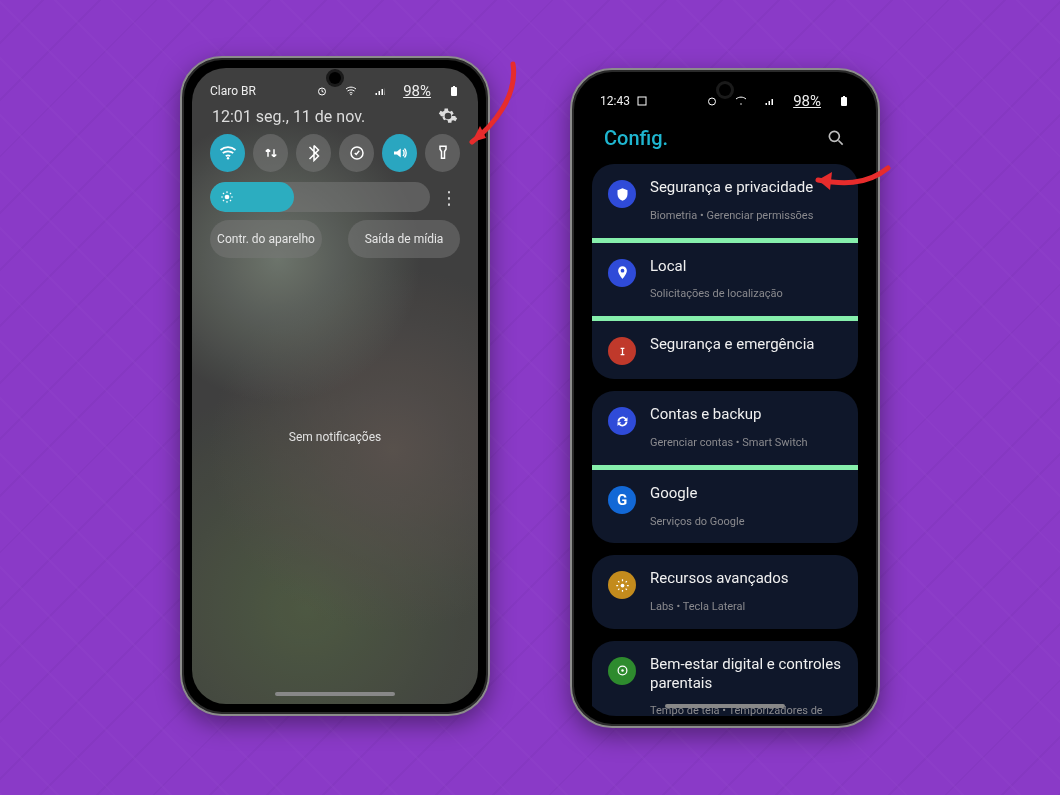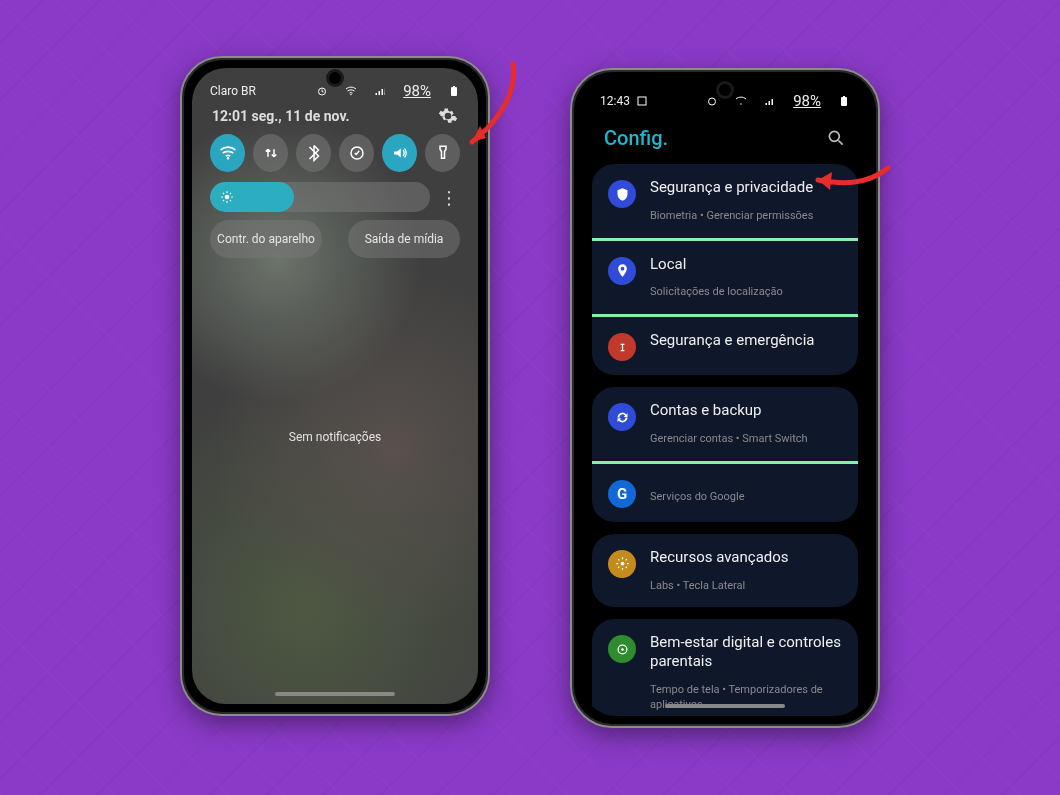--- a/index.html
+++ b/index.html
@@ -67,7 +67,7 @@
     display:flex; justify-content:space-between; align-items:center;
     padding: 4px 20px 6px;
   }
-  .qs-date{ font-size:14px; color:#ddd;font-weight:bold; }
+  .qs-date{ font-size:16px; color:#ddd; }
   .gear{ width:20px; height:20px; color:#ddd; cursor:pointer; }
 
   .qs-tiles{ display:flex; gap:8px; padding:2px 18px 6px; justify-content:space-between; }

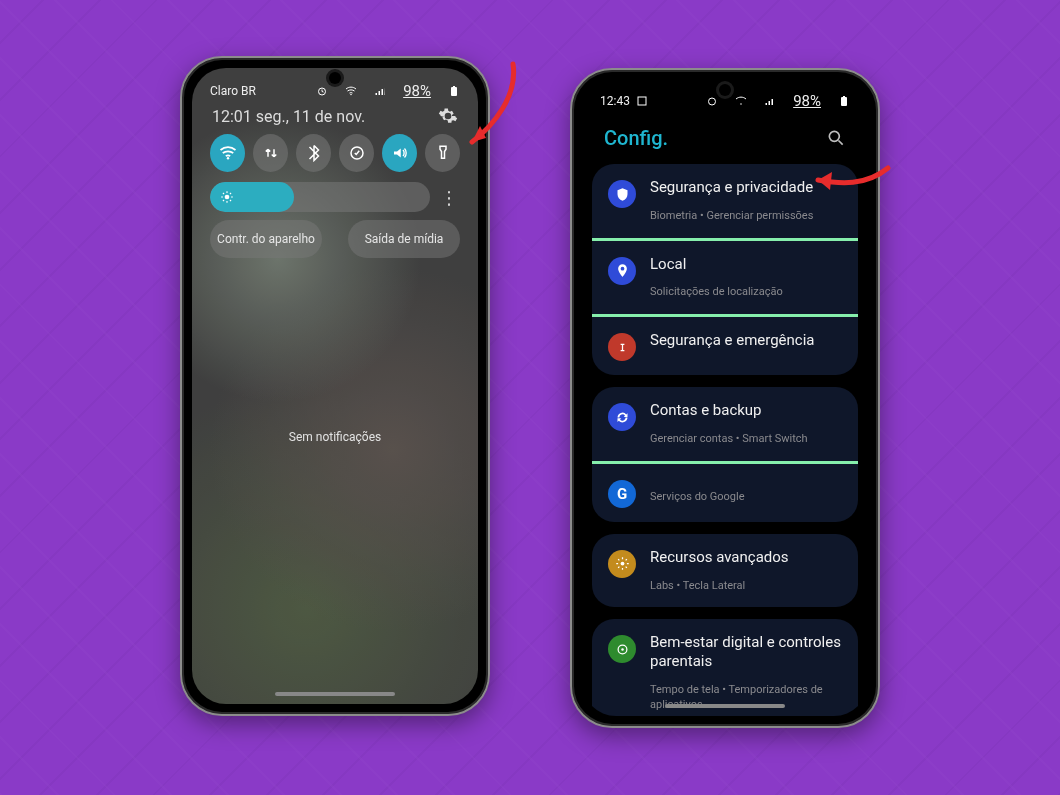--- a/index.html
+++ b/index.html
@@ -122,7 +122,7 @@
   .card{ background:#0f172a; border-radius:22px; overflow:hidden; }
   .item{
     display:flex; gap:14px; padding:14px 16px; align-items:flex-start;
-    border-top:3px solid #86efac;
+    border-top:5px solid #86efac;
   }
   .item:first-child{ border-top:none; }
   .ico{

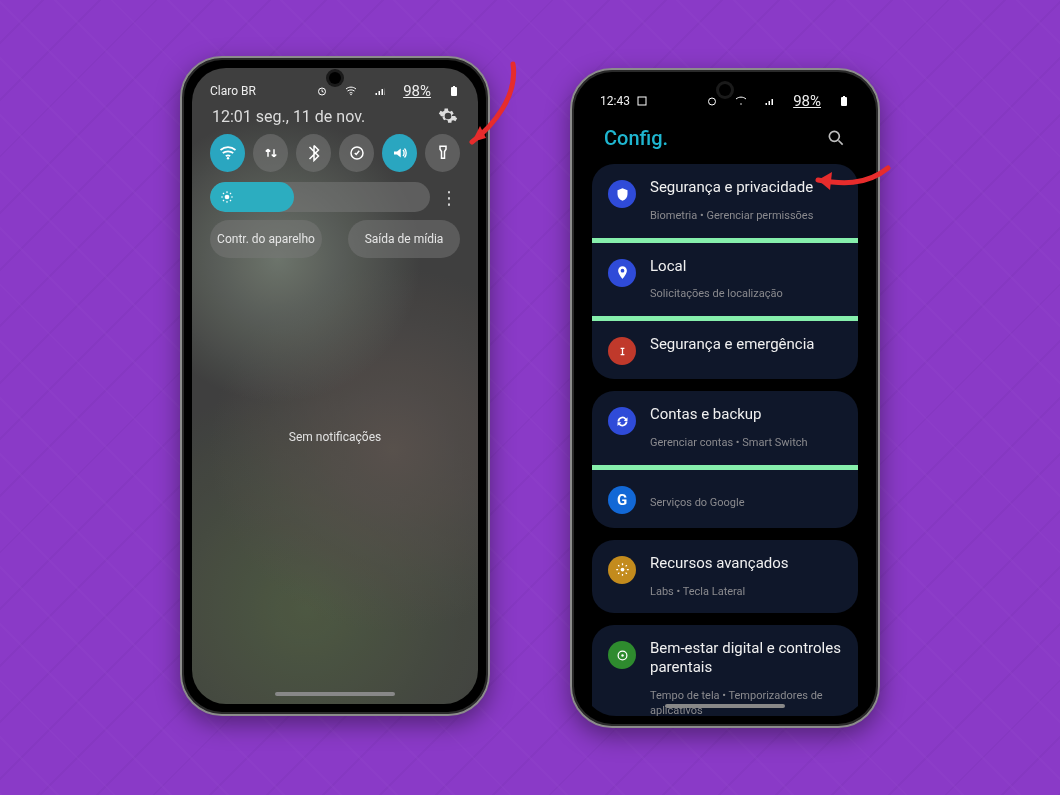--- a/index.html
+++ b/index.html
@@ -346,6 +346,7 @@
         <div class="item">
           <div class="ico c-google">G</div>
           <div class="item-body">
+            <div class="item-title">Google</div>
             <div class="item-sub">Serviços do Google</div>
           </div>
         </div>

